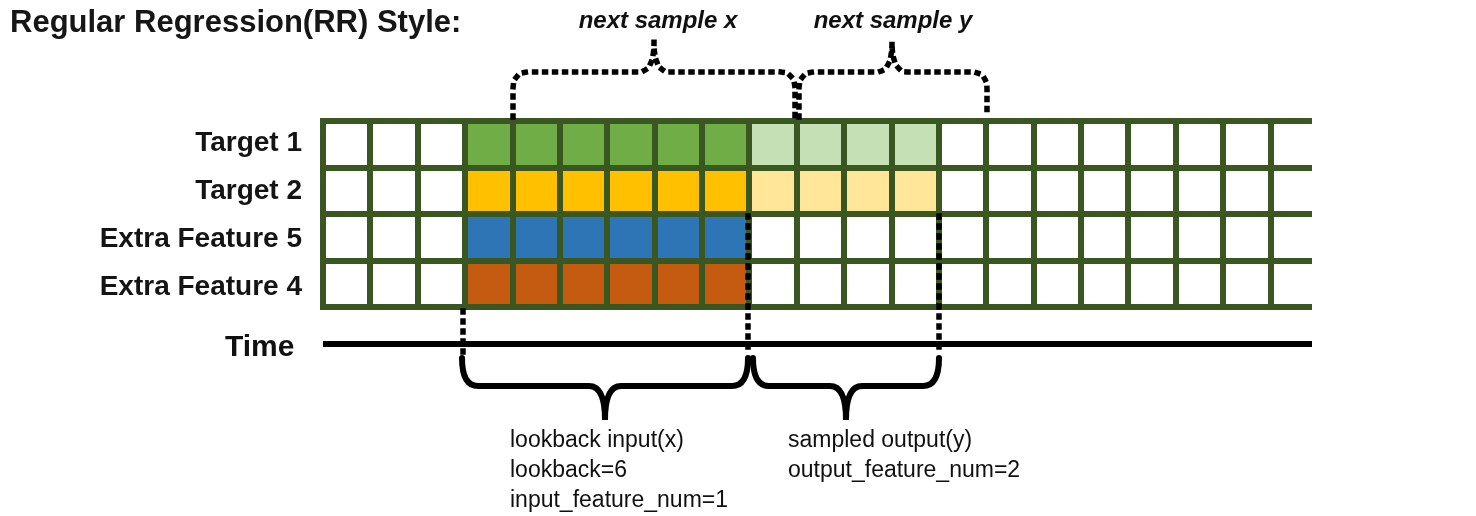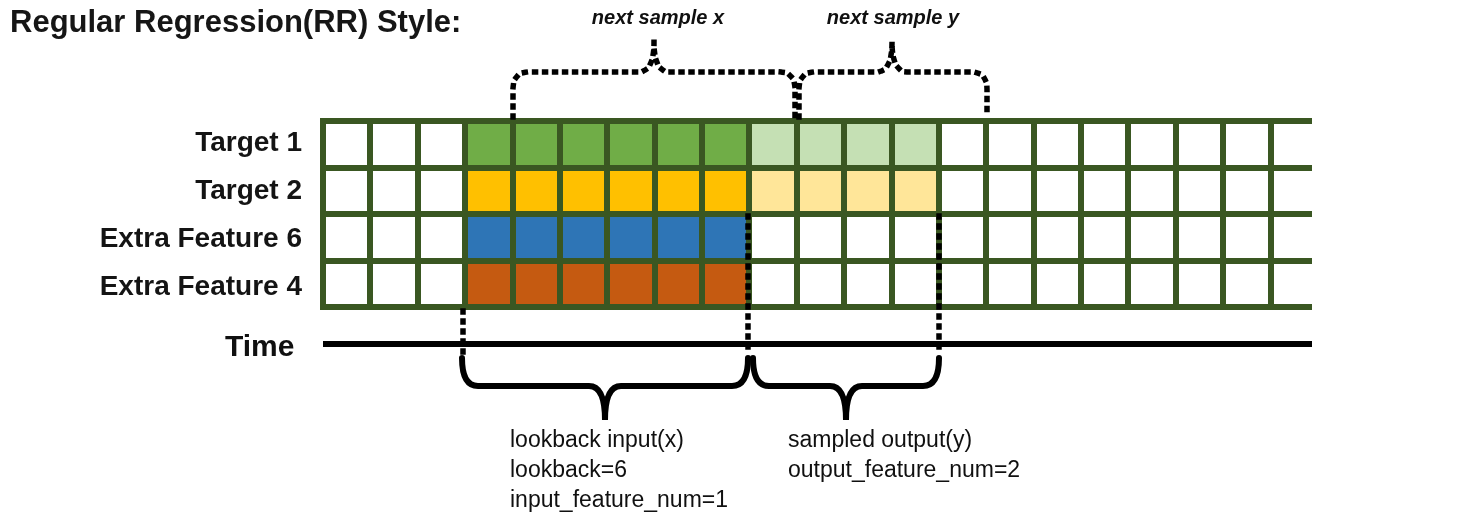--- a/index.html
+++ b/index.html
@@ -26,7 +26,7 @@
     position: absolute;
     top: 6px;
     transform: translateX(-50%);
-    font-size: 20px;
+    font-size: 24px;
     font-style: italic;
     font-weight: 700;
     color: #101010;

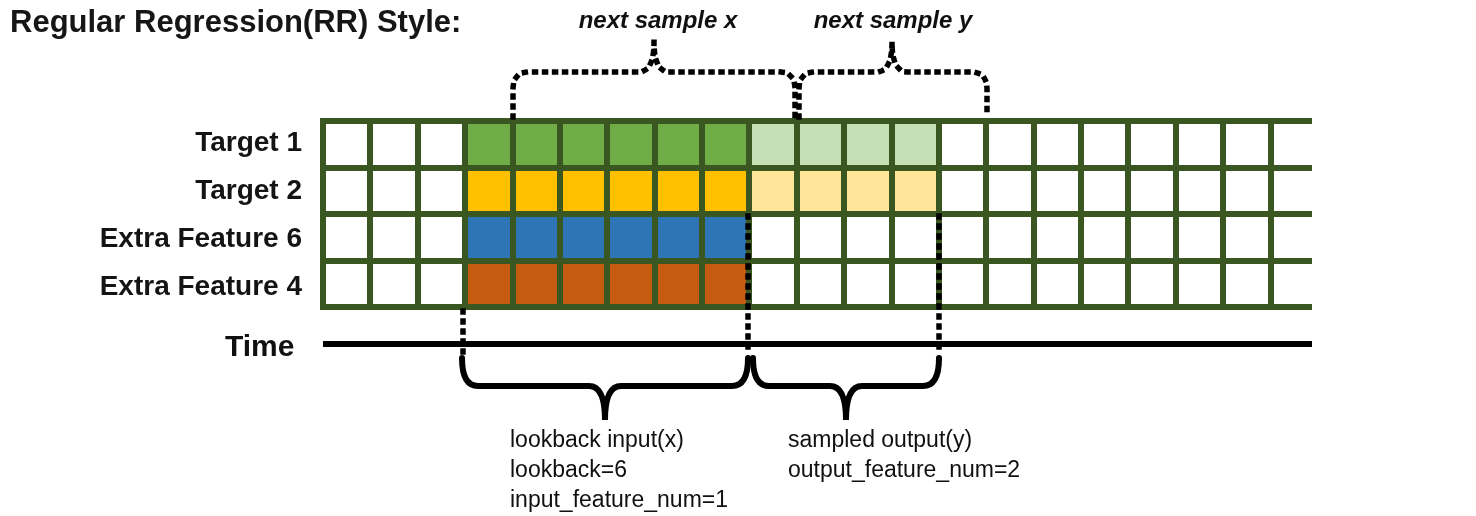--- a/index.html
+++ b/index.html
@@ -112,7 +112,7 @@
   <div class="row-labels">
     <div class="row-label">Target 1</div>
     <div class="row-label">Target 2</div>
-    <div class="row-label">Extra Feature 6</div>
+    <div class="row-label">Extra Feature 5</div>
     <div class="row-label">Extra Feature 4</div>
   </div>
 

